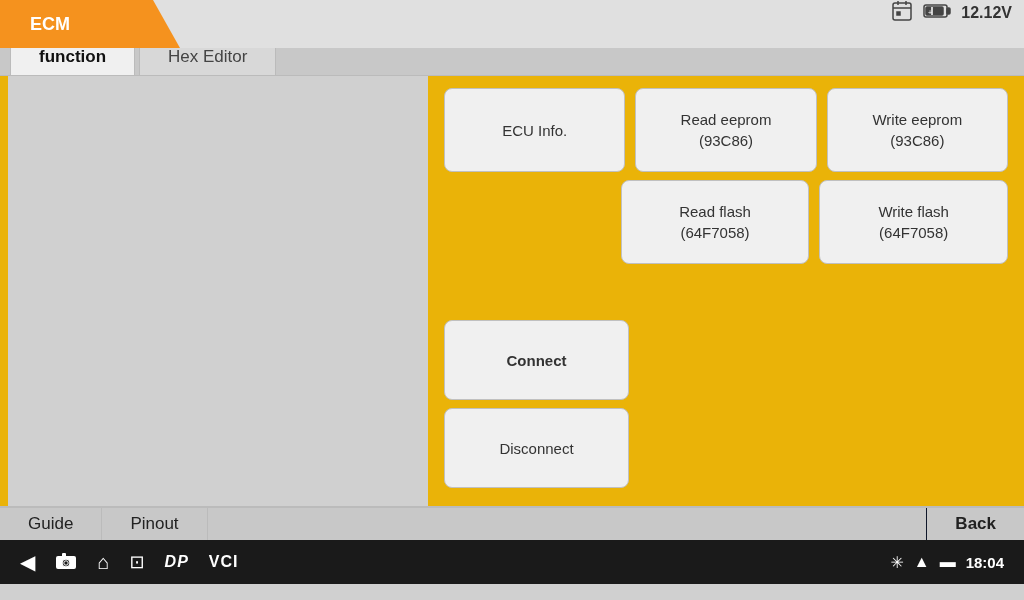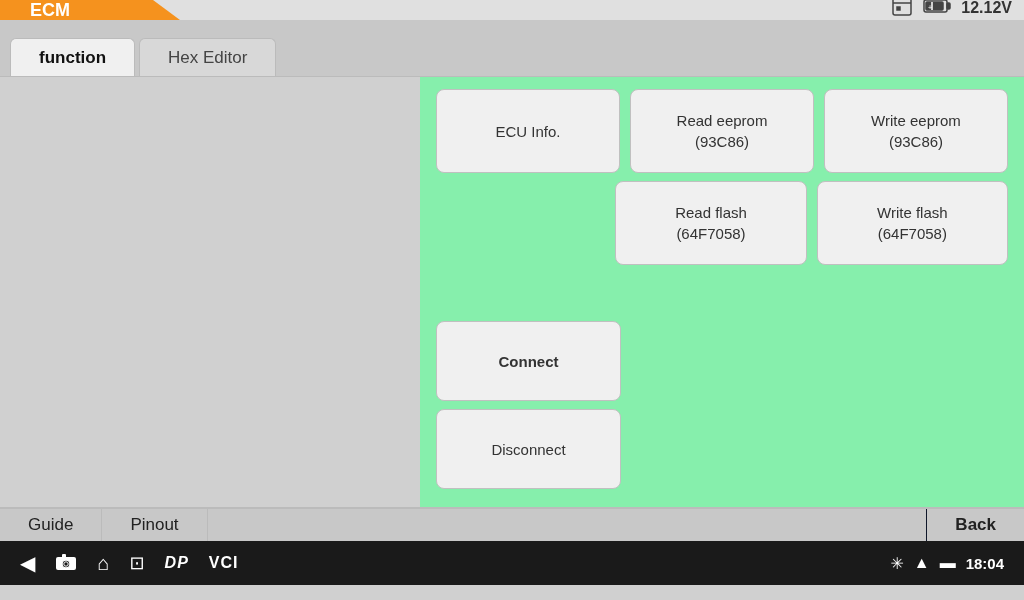--- a/index.html
+++ b/index.html
@@ -15,8 +15,8 @@
     
     #top-bar {
       display: flex;
-      align-items: flex-end;
-      height: 20px;
+      align-items: flex-start;
+      height: 48px;
       background: #e0e0e0;
       position: relative;
     }

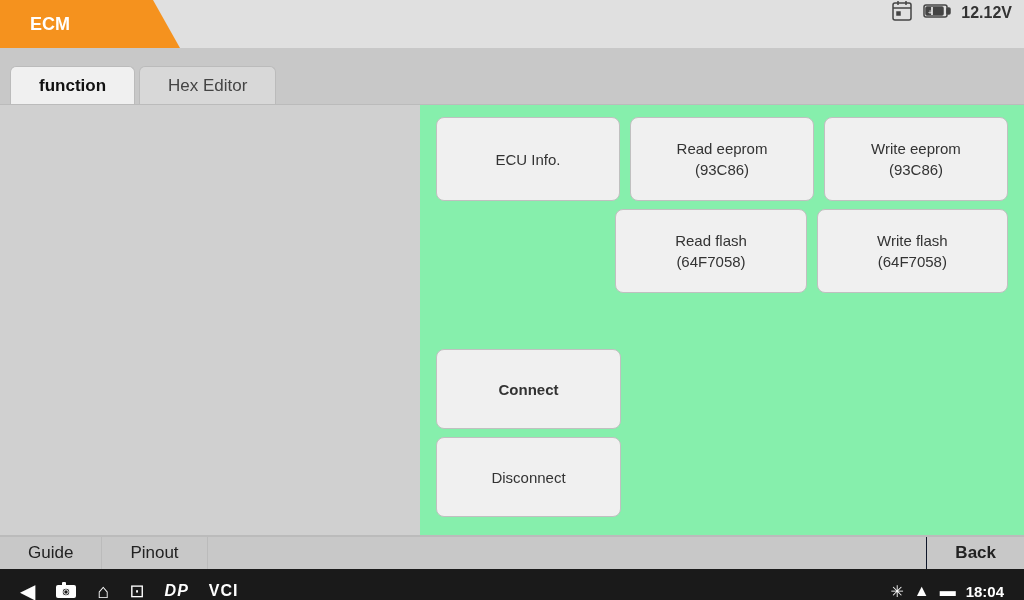--- a/index.html
+++ b/index.html
@@ -50,7 +50,7 @@
     #tabs {
       display: flex;
       align-items: flex-end;
-      height: 57px;
+      height: 28px;
       background: #c8c8c8;
       padding-left: 10px;
       border-bottom: 1px solid #bbb;

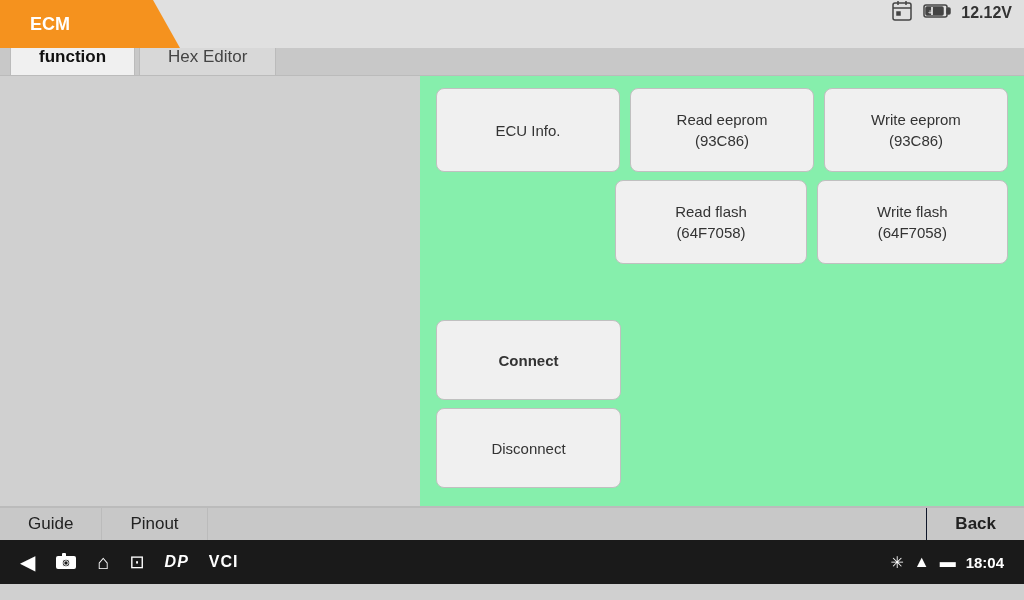--- a/index.html
+++ b/index.html
@@ -79,7 +79,8 @@
     #main-content {
       display: flex;
       height: 430px;
-      background: #86efac;
+      background: #eab308;
+      padding-left: 8px;
     }
 
     #left-panel {

